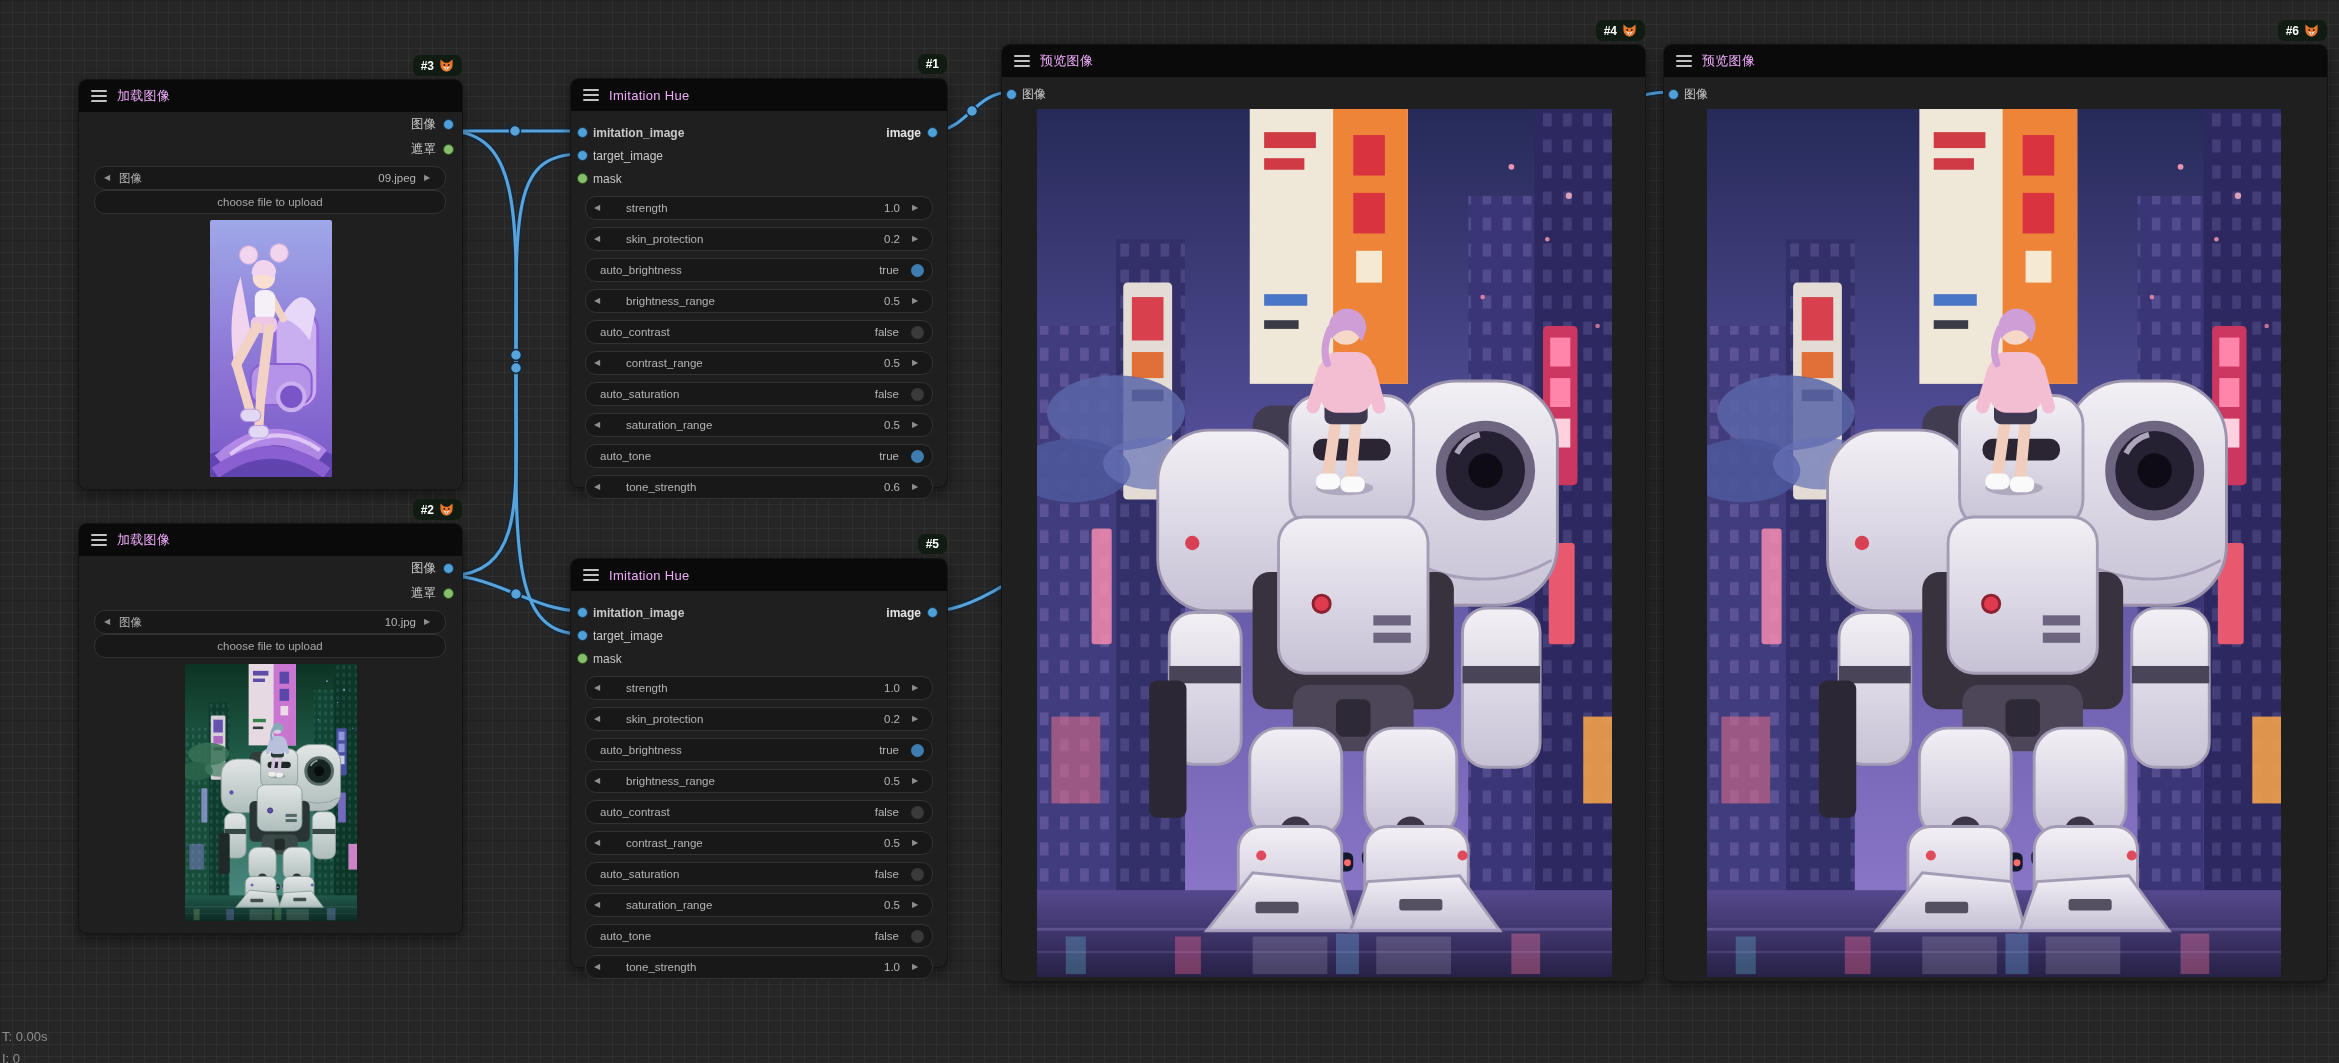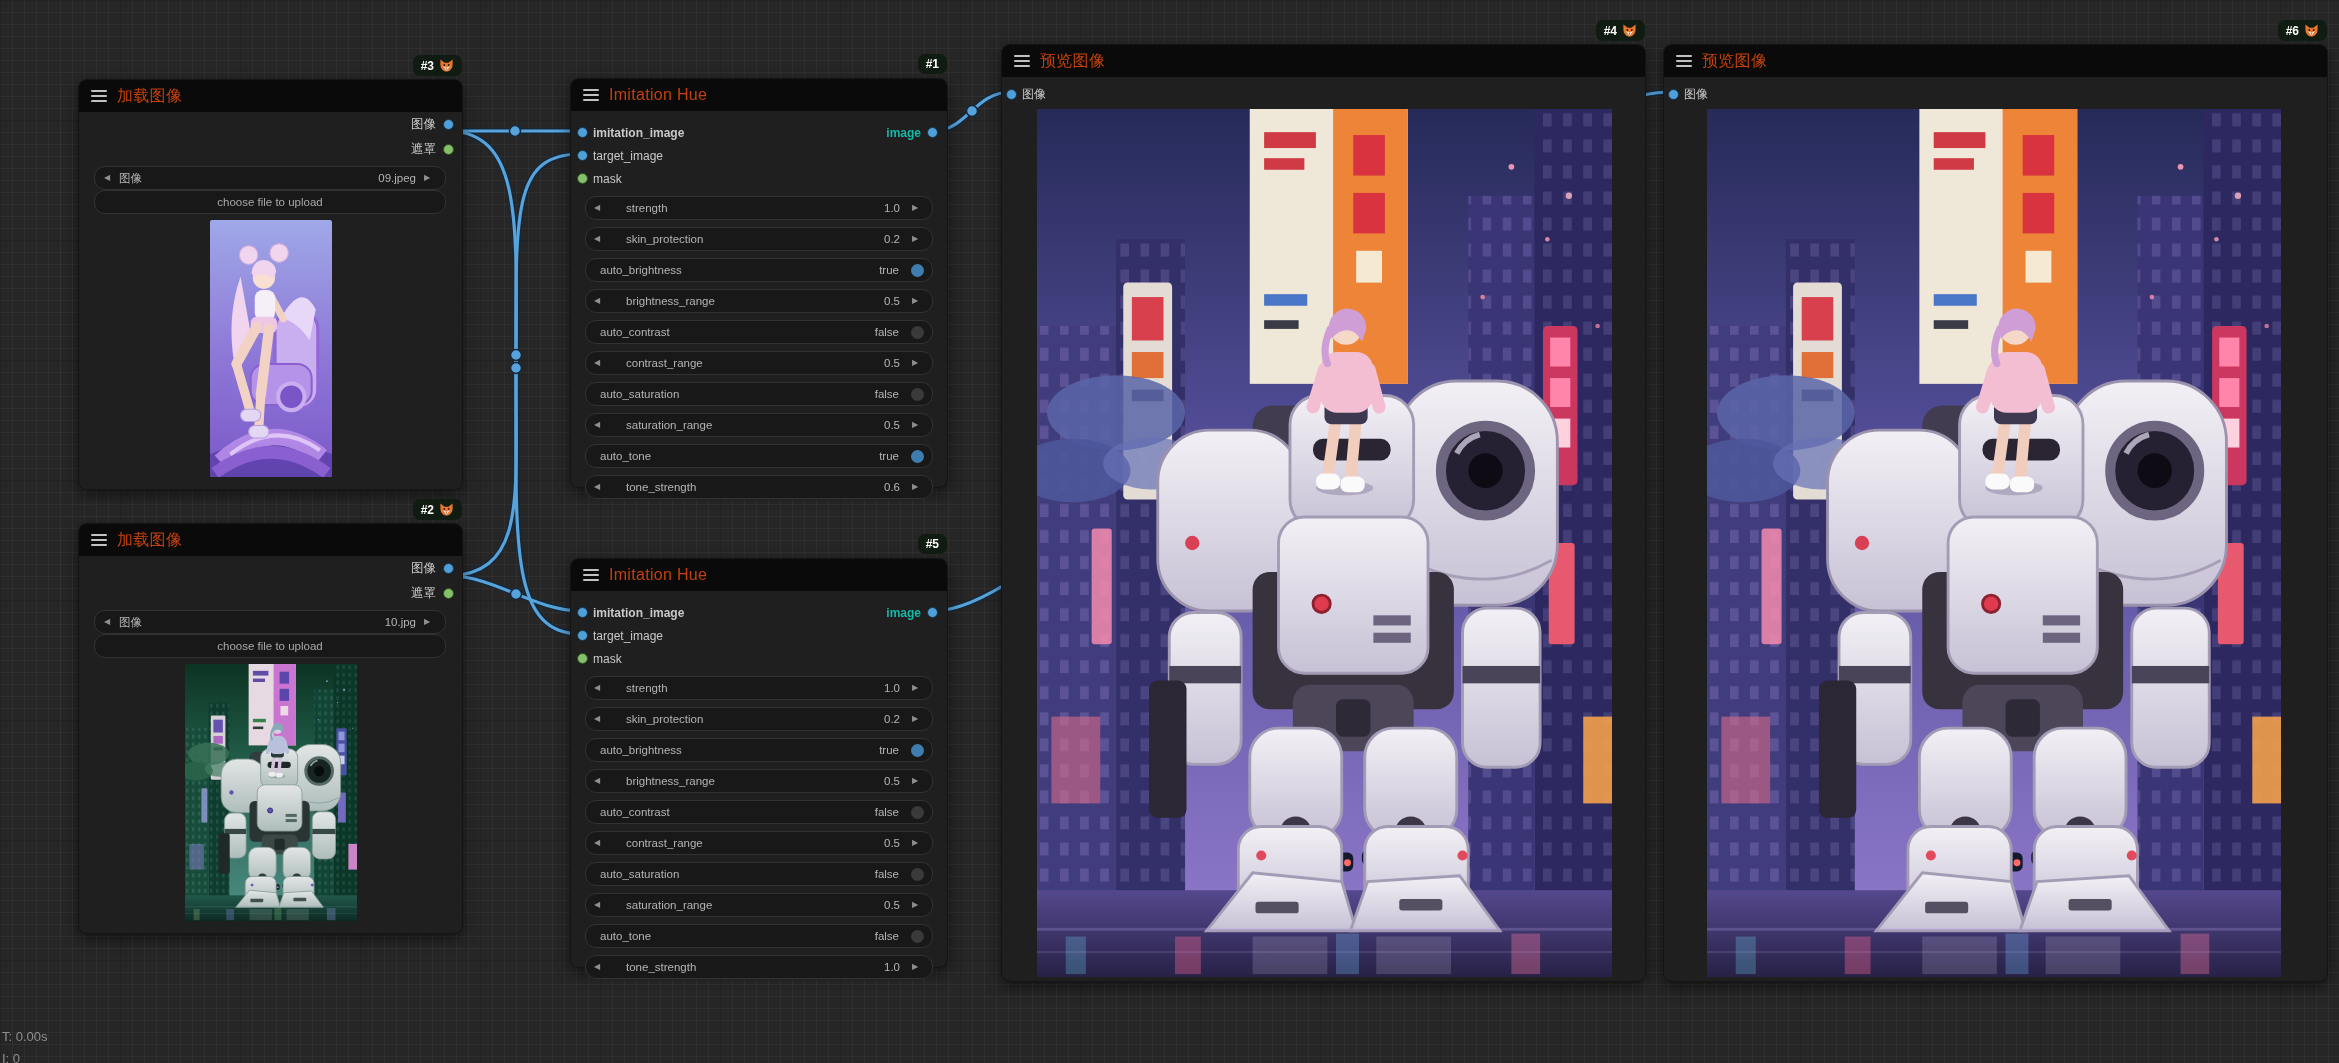--- a/index.html
+++ b/index.html
@@ -23,7 +23,7 @@
     height:32px;background:#0a0a0a;border-radius:8px 8px 0 0;display:flex;align-items:center;
     padding:0 12px;gap:10px;
   }
-  .ntitle{color:#c2410c;font-size:16px;letter-spacing:.3px;white-space:nowrap;}
+  .ntitle{color:#f0abfc;font-size:13px;letter-spacing:.3px;white-space:nowrap;}
   .burger{display:inline-flex;flex-direction:column;gap:3px;width:16px;}
   .burger i{display:block;height:2px;background:#c2c2c2;border-radius:1px;}
   .badge{

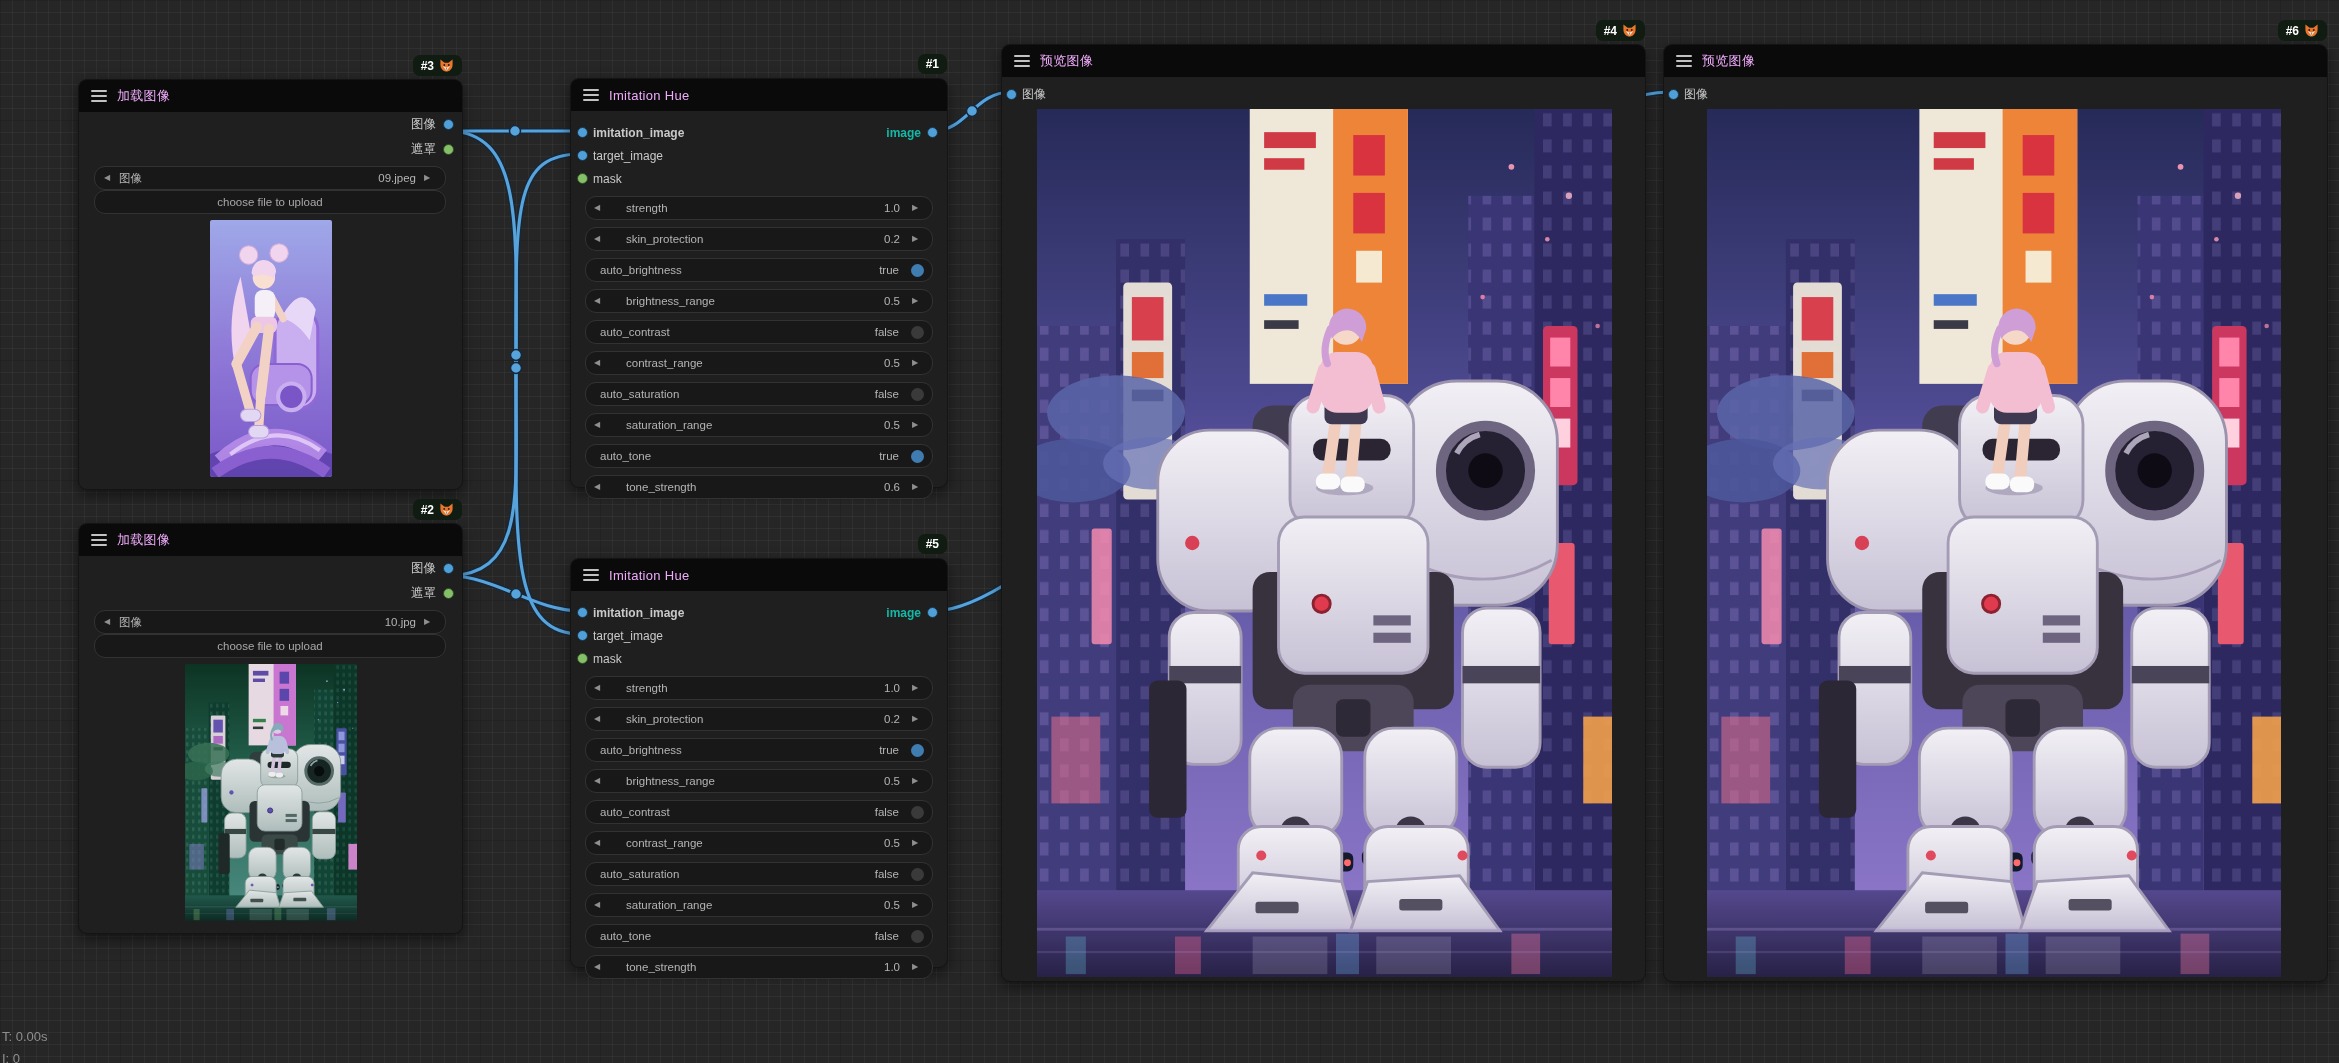--- a/index.html
+++ b/index.html
@@ -42,7 +42,7 @@
     font-size:12px;color:#c9c9c9;}
   .iorow.first{margin-top:10px;font-weight:bold;}
   .iorow .pdot{position:absolute;left:6px;top:50%;margin-top:-5.5px;}
-  .iorow .outlab{position:absolute;right:26px;color:#14b8a6;}
+  .iorow .outlab{position:absolute;right:26px;color:#e5e5e5;}
   .iorow .pdot.out{left:auto;right:9px;}
   .combo,.upload{
     margin:6px 16px 0 15px;height:22px;background:#181818;border:1px solid #323232;

